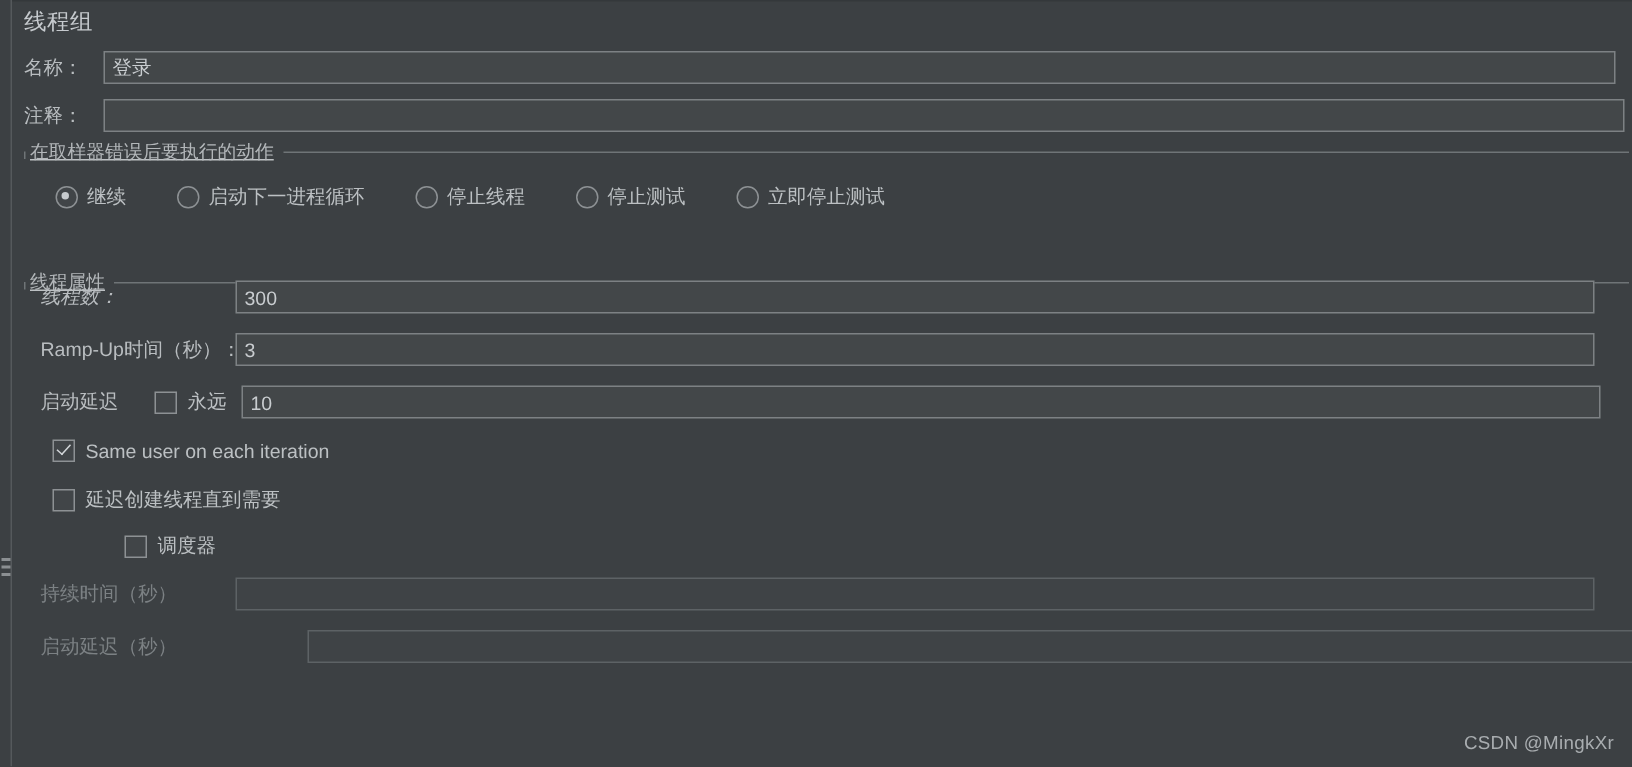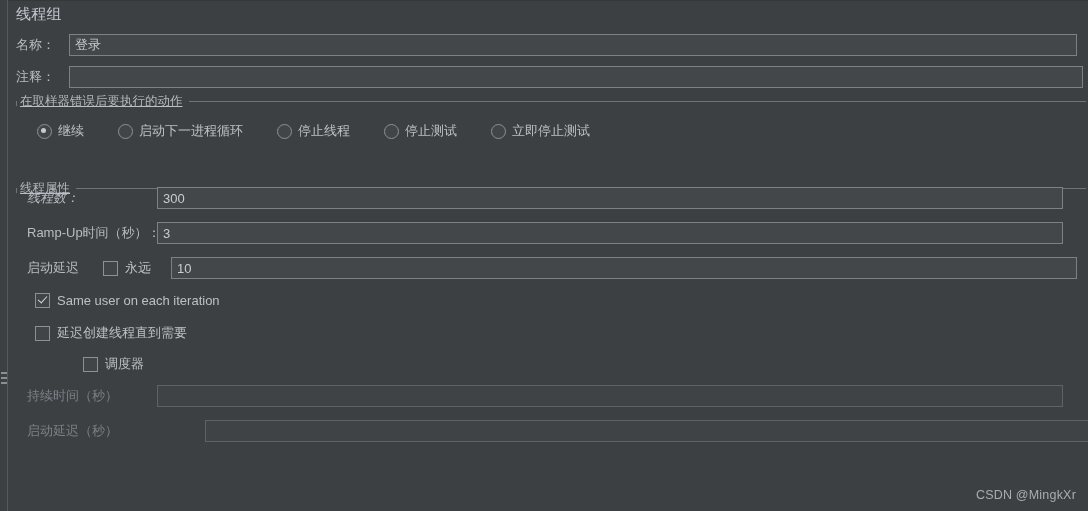--- a/index.html
+++ b/index.html
@@ -283,7 +283,7 @@
 
     <div class="row" style="left:18px; top:256px;">
       <span class="lbl" style="width:76px;">启动延迟</span>
-      <span class="check-item" style="position:relative; margin-right:20px;">
+      <span class="check-item" style="position:relative; margin-right:10px;">
         <span class="check-mark"></span>
         <span class="check-label">永远</span>
       </span>

